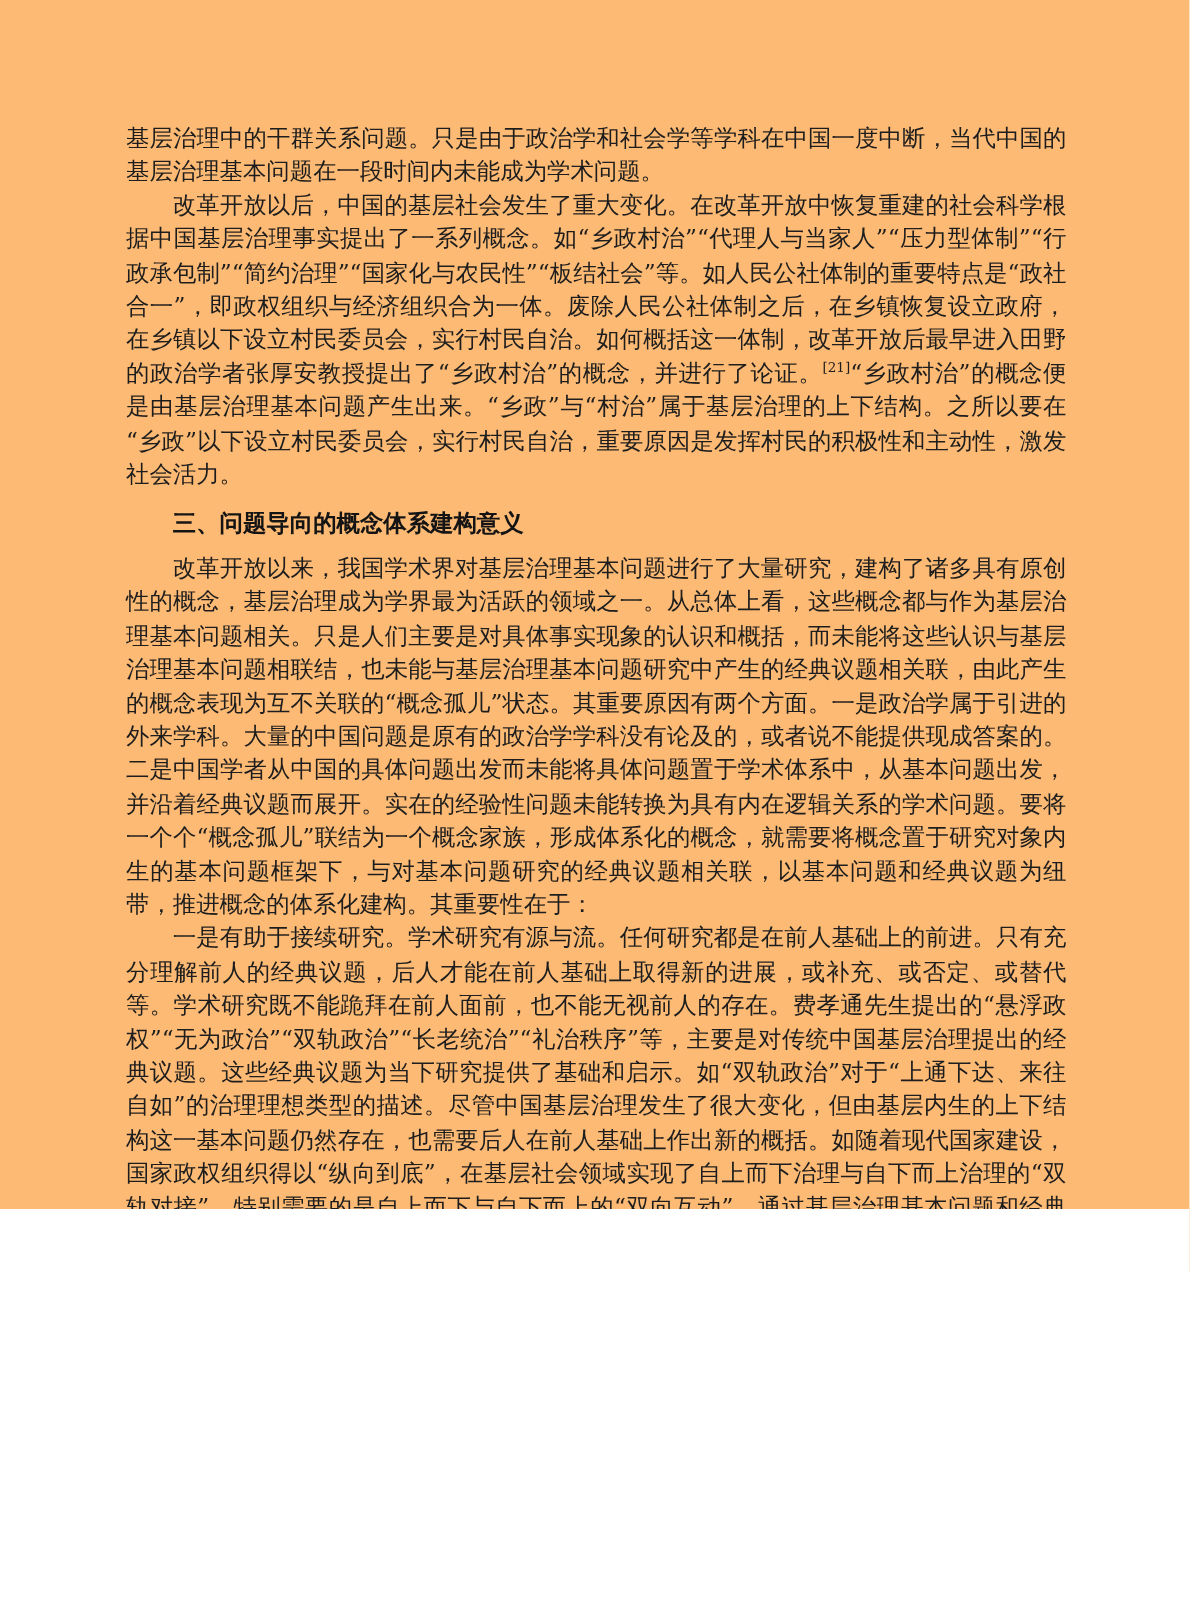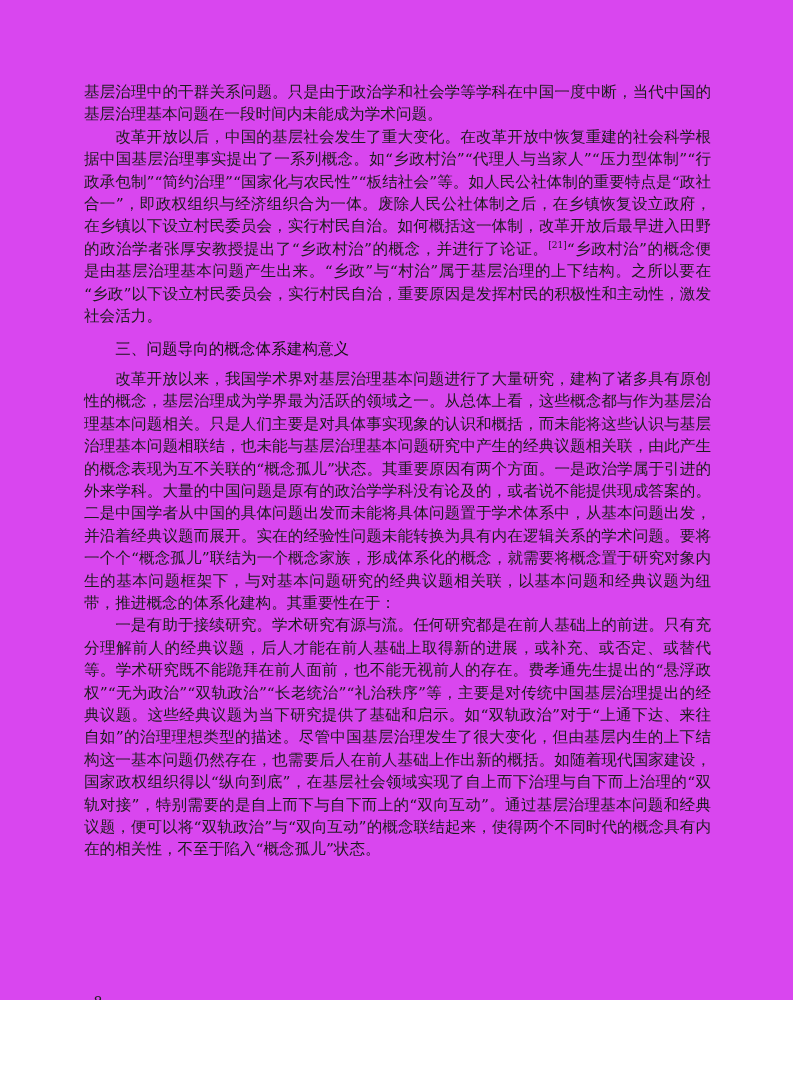--- a/index.html
+++ b/index.html
@@ -11,8 +11,8 @@
   .page {
     position: relative;
     width: 793px;
-    height: 1000px;
-    background: #d946ef;
+    height: 806px;
+    background: #fdba74;
     color: #1d1d1d;
     overflow: hidden;
   }

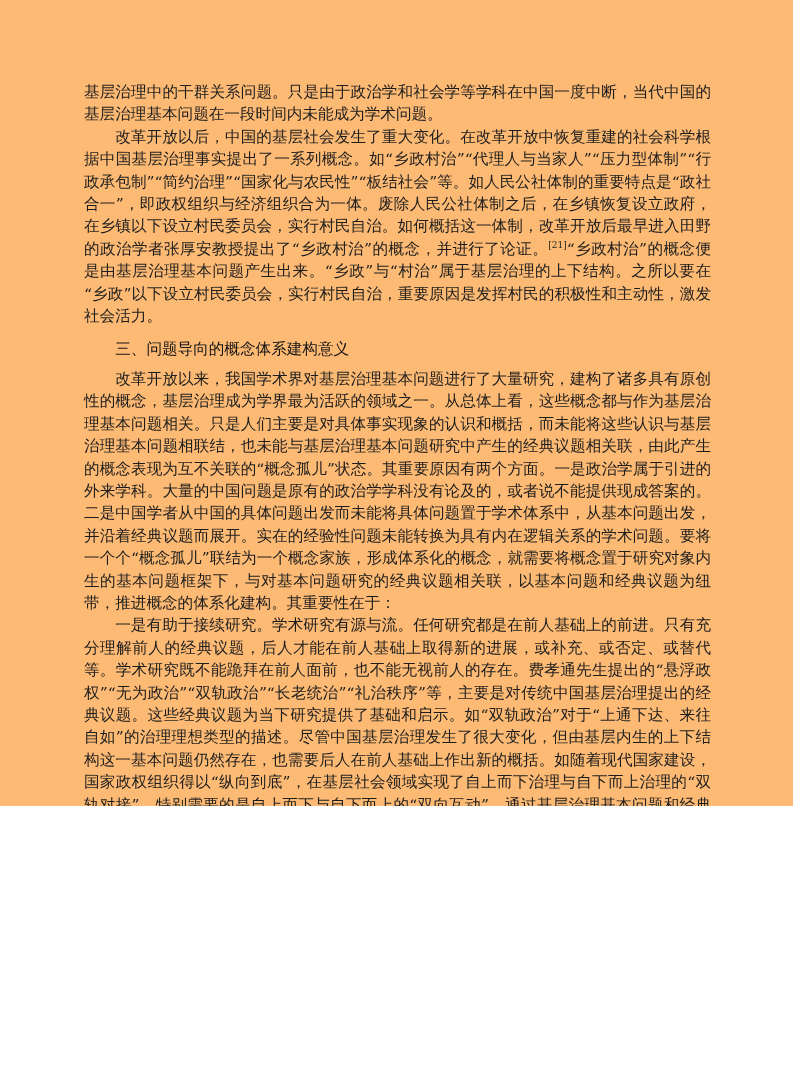--- a/index.html
+++ b/index.html
@@ -32,7 +32,7 @@
   .body-paragraph.indent { text-indent: 2em; }
   .section-heading {
     font-family: "DejaVu Sans", "Liberation Sans", sans-serif;
-    font-weight: 400;
+    font-weight: 700;
     font-size: 15.6px;
     line-height: 22.4px;
     text-indent: 2em;

